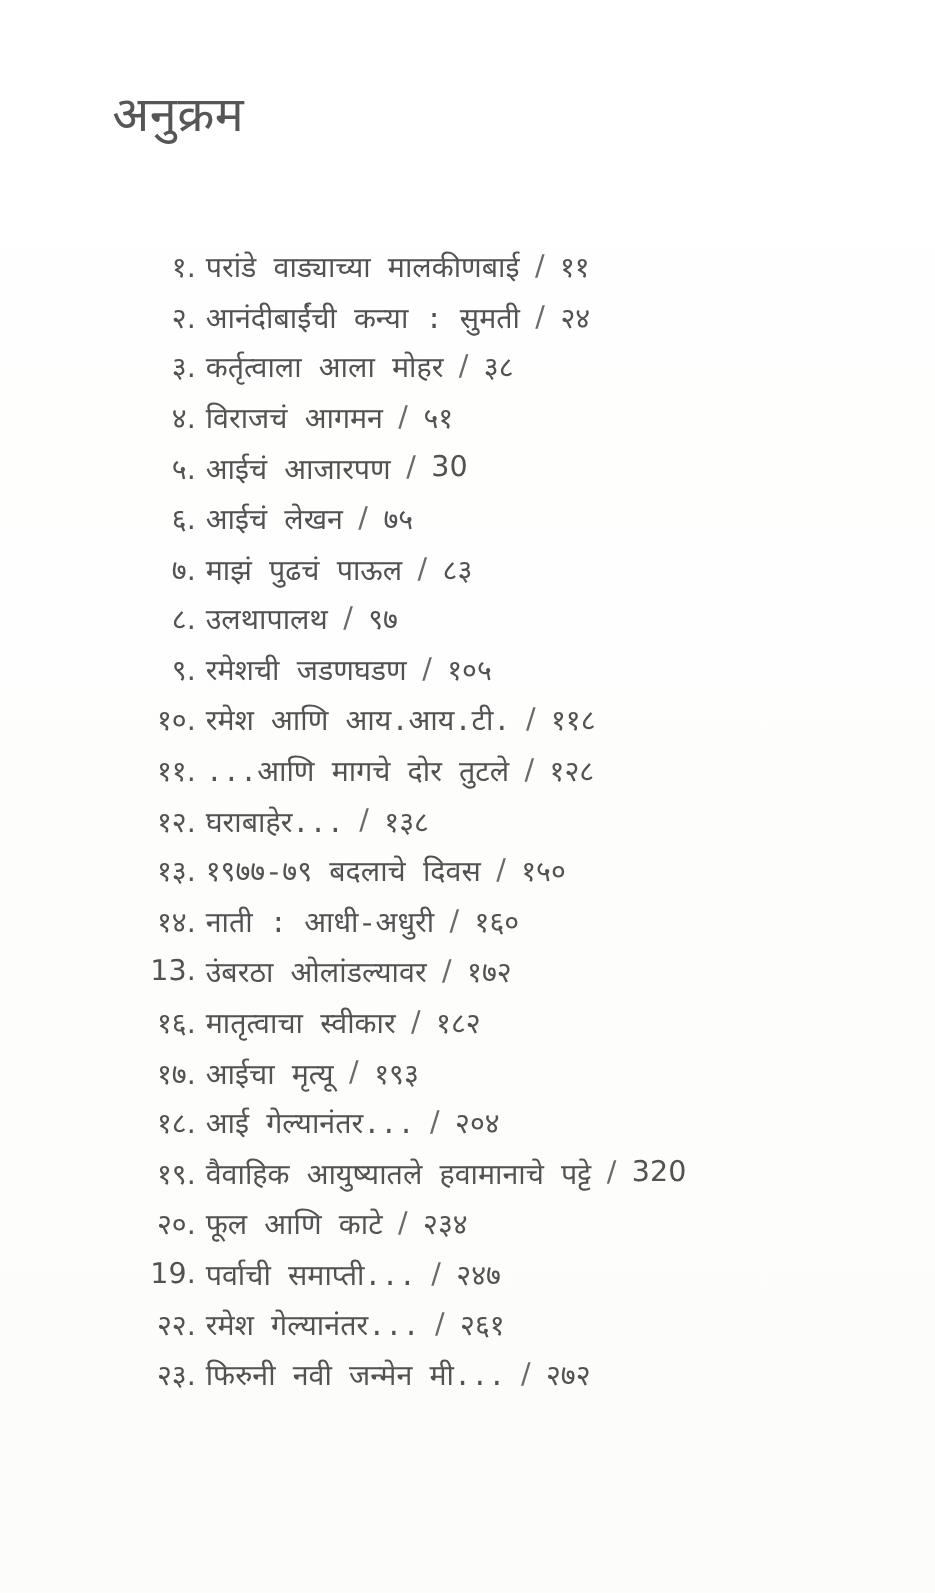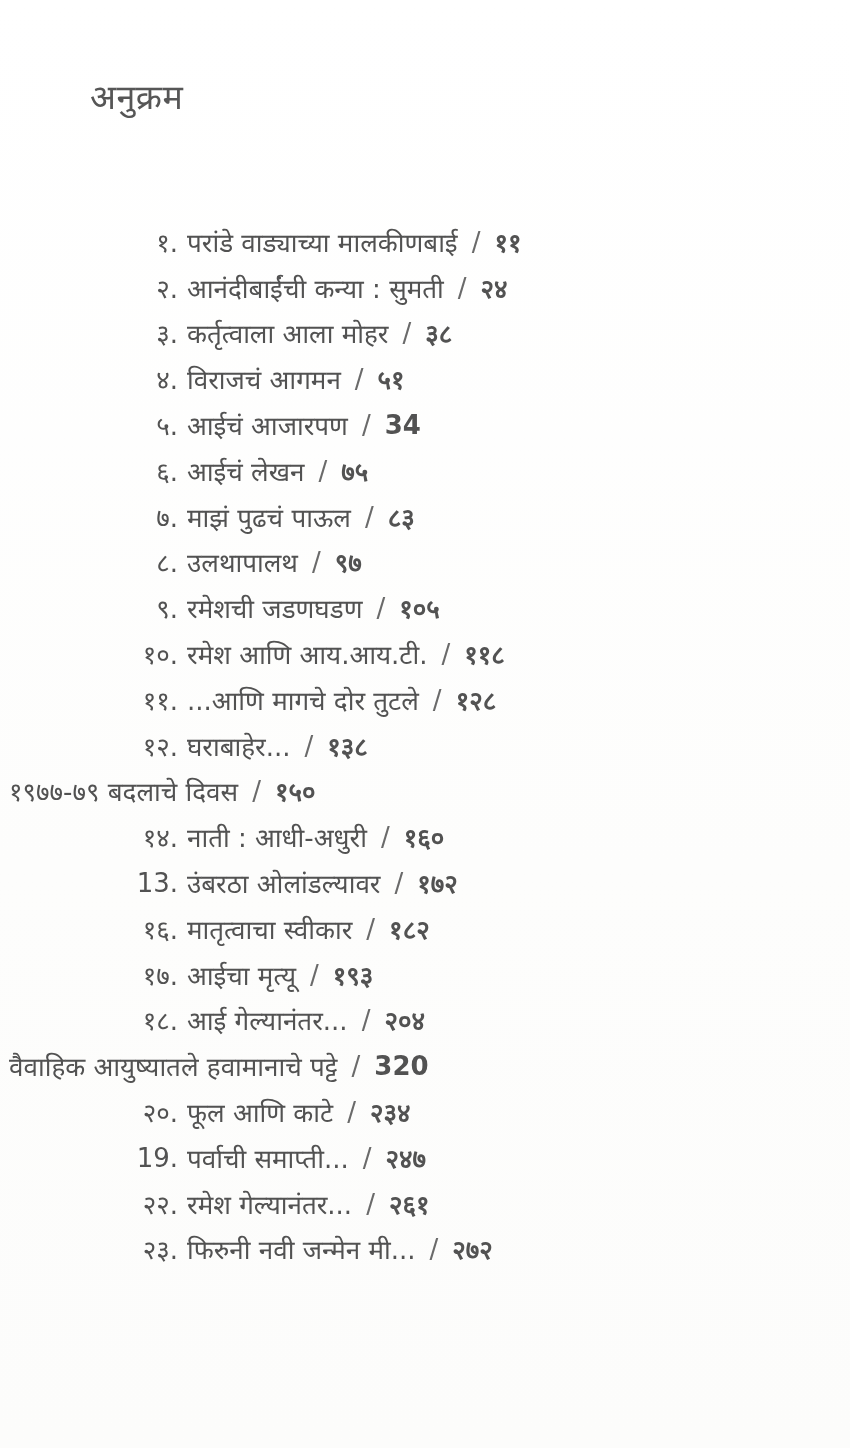--- a/index.html
+++ b/index.html
@@ -22,9 +22,9 @@
   }
   .heading {
     position: absolute;
-    left: 90px;
+    left: 102px;
     top: 74px;
-    font-size: 34px;
+    font-size: 44px;
     line-height: 1.4;
     color: #565656;
     letter-spacing: 0.5px;

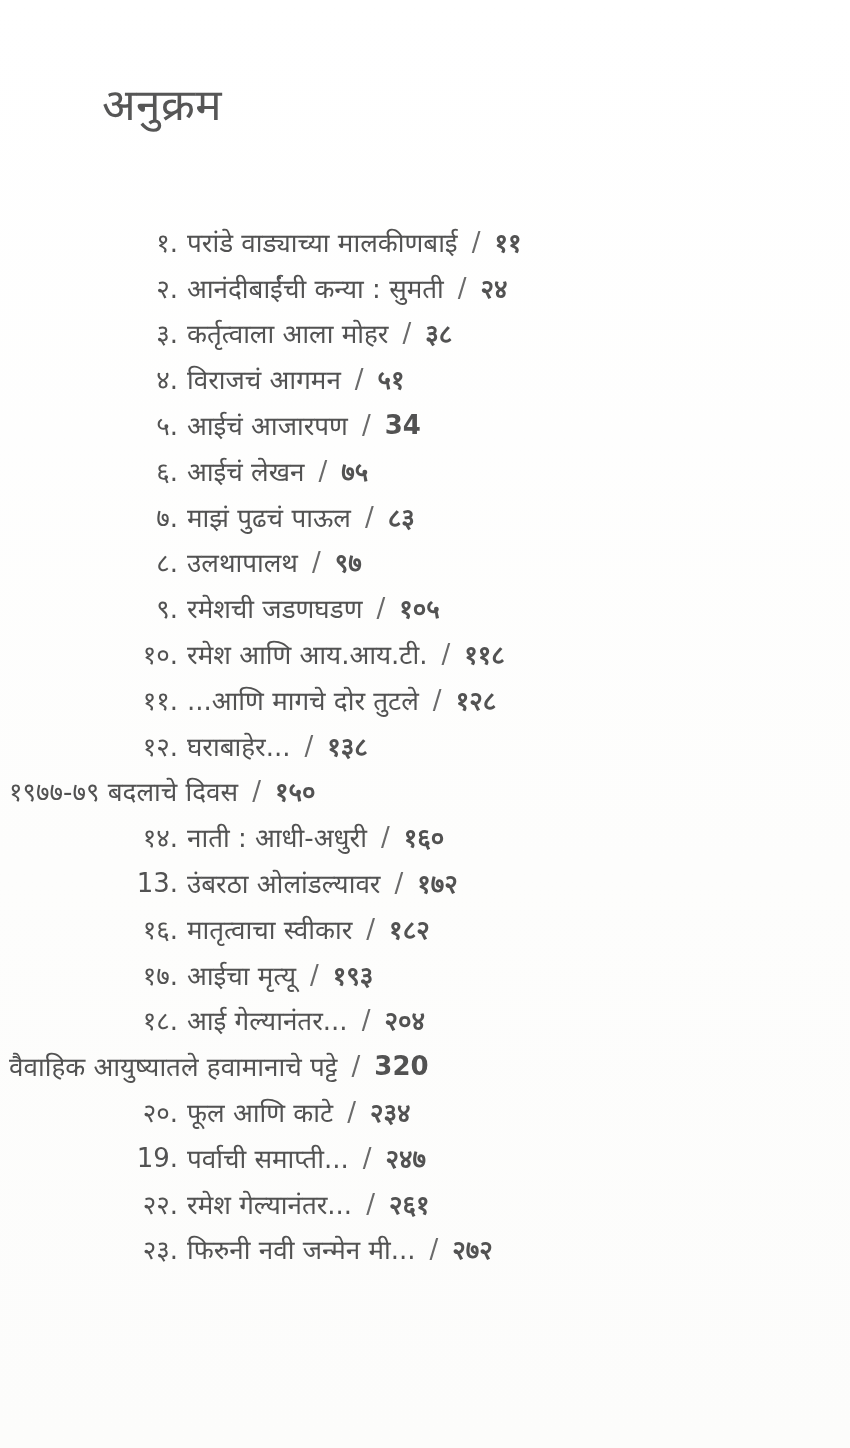--- a/index.html
+++ b/index.html
@@ -54,6 +54,7 @@
   }
   .toc-row .title {
     margin-left: 9px;
+    font-family: Liberation Mono, monospace;
   }
   .toc-row .sep {
     margin-left: 14px;

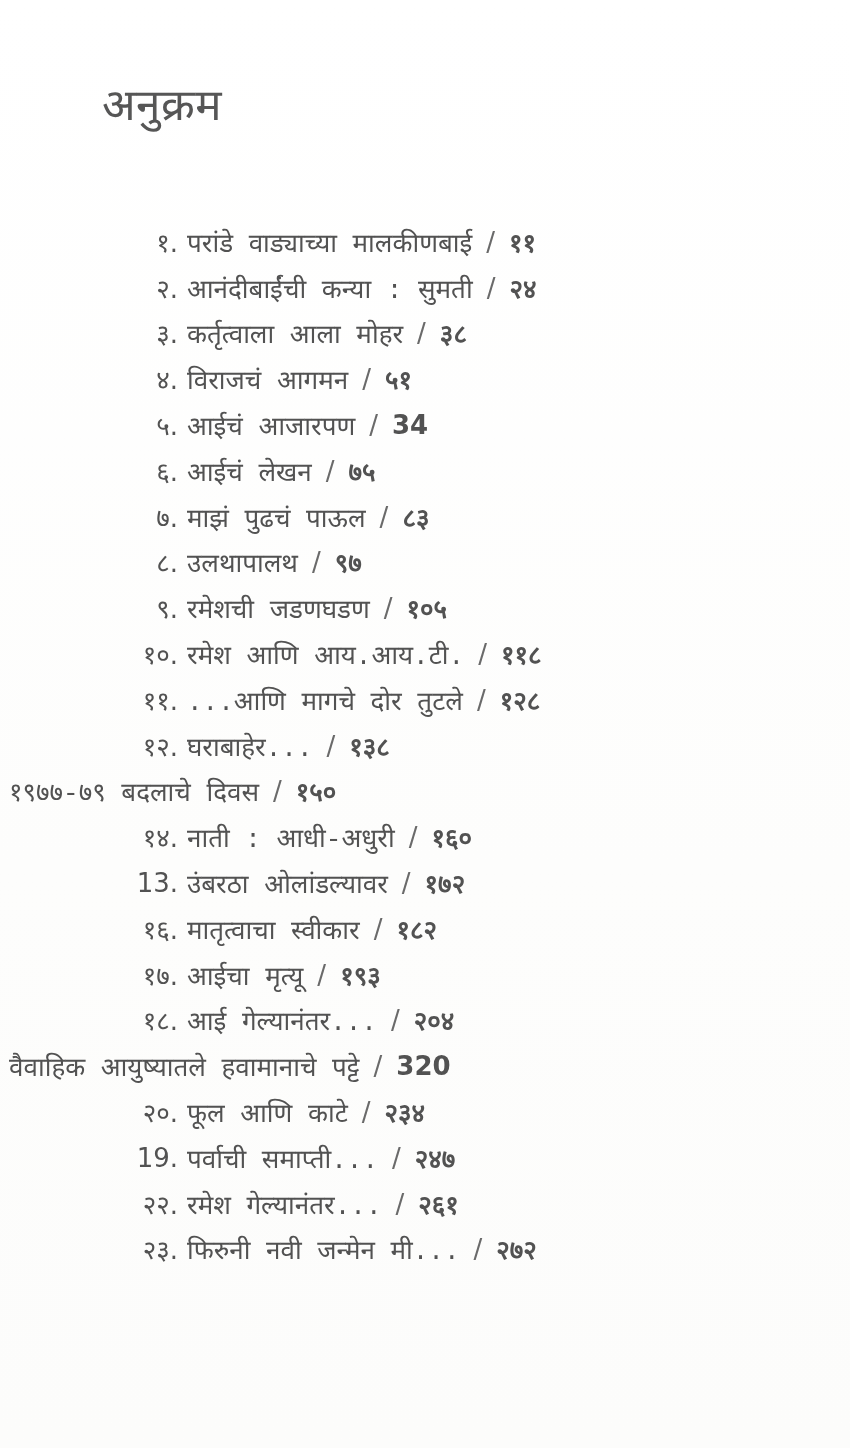--- a/index.html
+++ b/index.html
@@ -62,7 +62,6 @@
   }
   .toc-row .pagenum {
     margin-left: 14px;
-    font-weight: bold;
   }
 </style>
 </head>

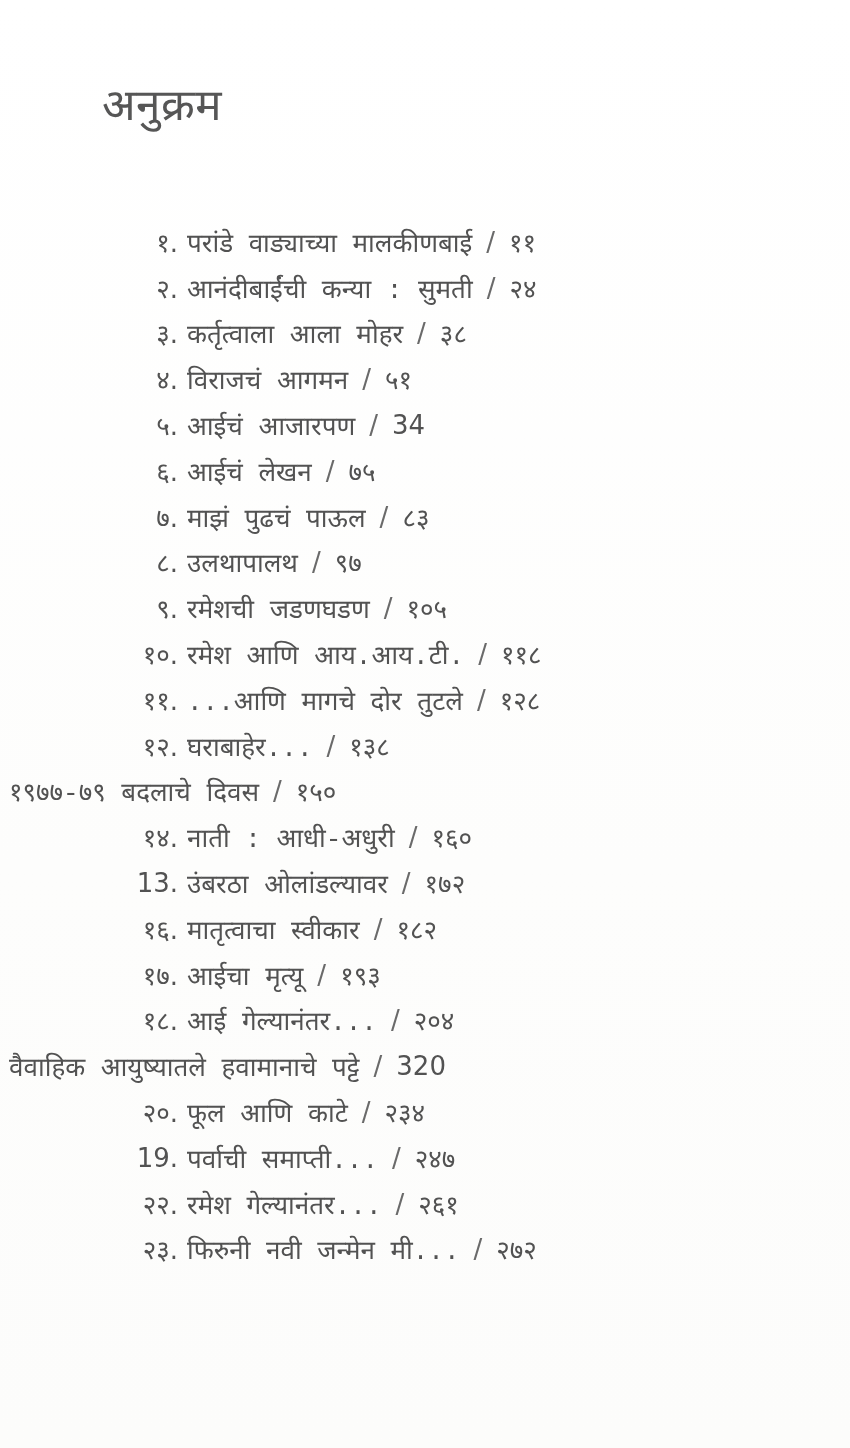--- a/index.html
+++ b/index.html
@@ -99,7 +99,7 @@
     <span class="num">५.</span>
     <span class="title">आईचं आजारपण</span>
     <span class="sep">/</span>
-    <span class="pagenum">34</span>
+    <span class="pagenum">30</span>
   </li>
       <li class="toc-row">
     <span class="num">६.</span>

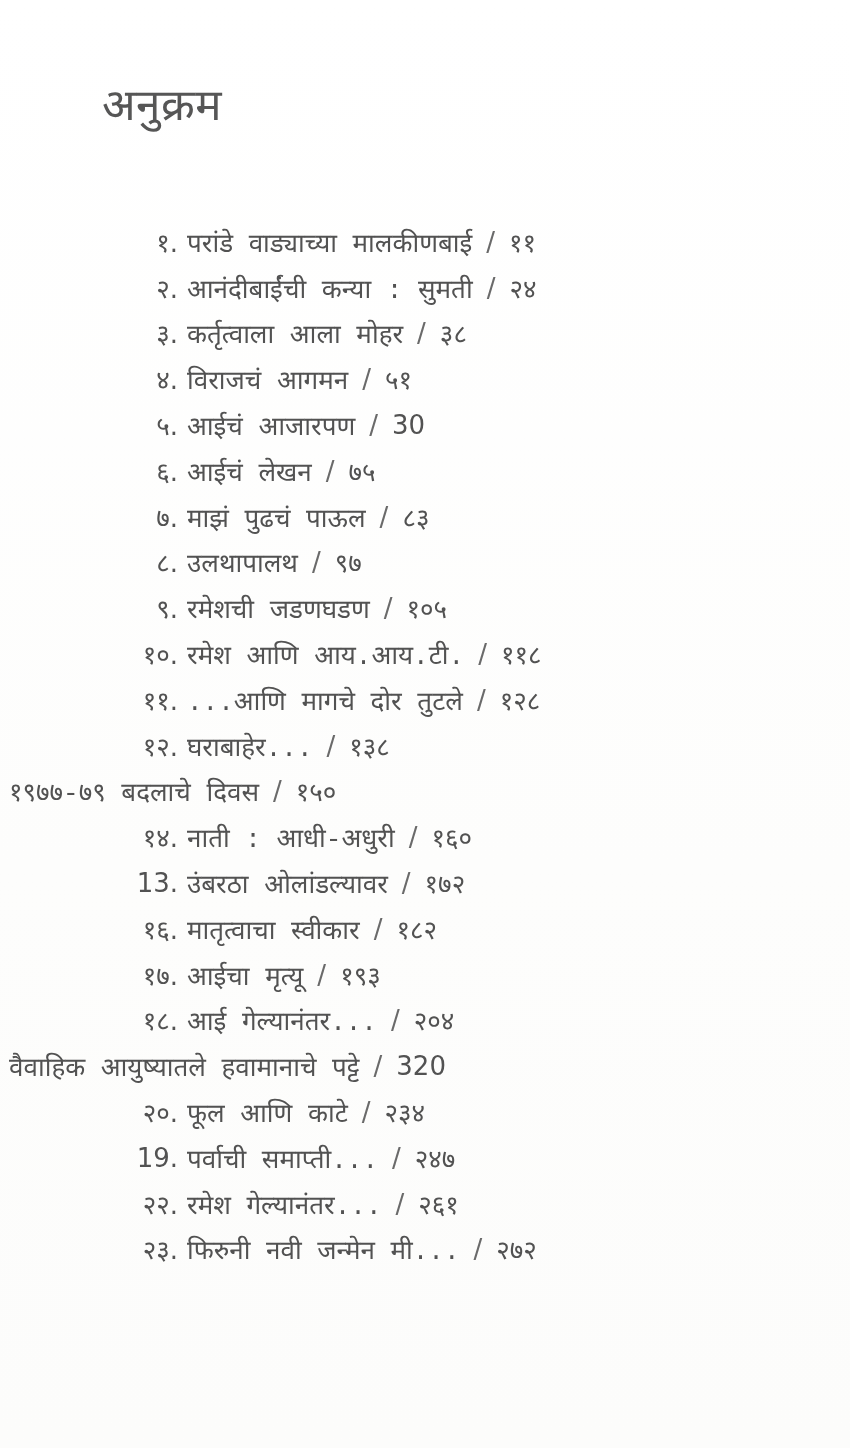--- a/index.html
+++ b/index.html
@@ -144,6 +144,7 @@
     <span class="pagenum">१३८</span>
   </li>
       <li class="toc-row">
+    <span class="num">१३.</span>
     <span class="title">१९७७-७९ बदलाचे दिवस</span>
     <span class="sep">/</span>
     <span class="pagenum">१५०</span>

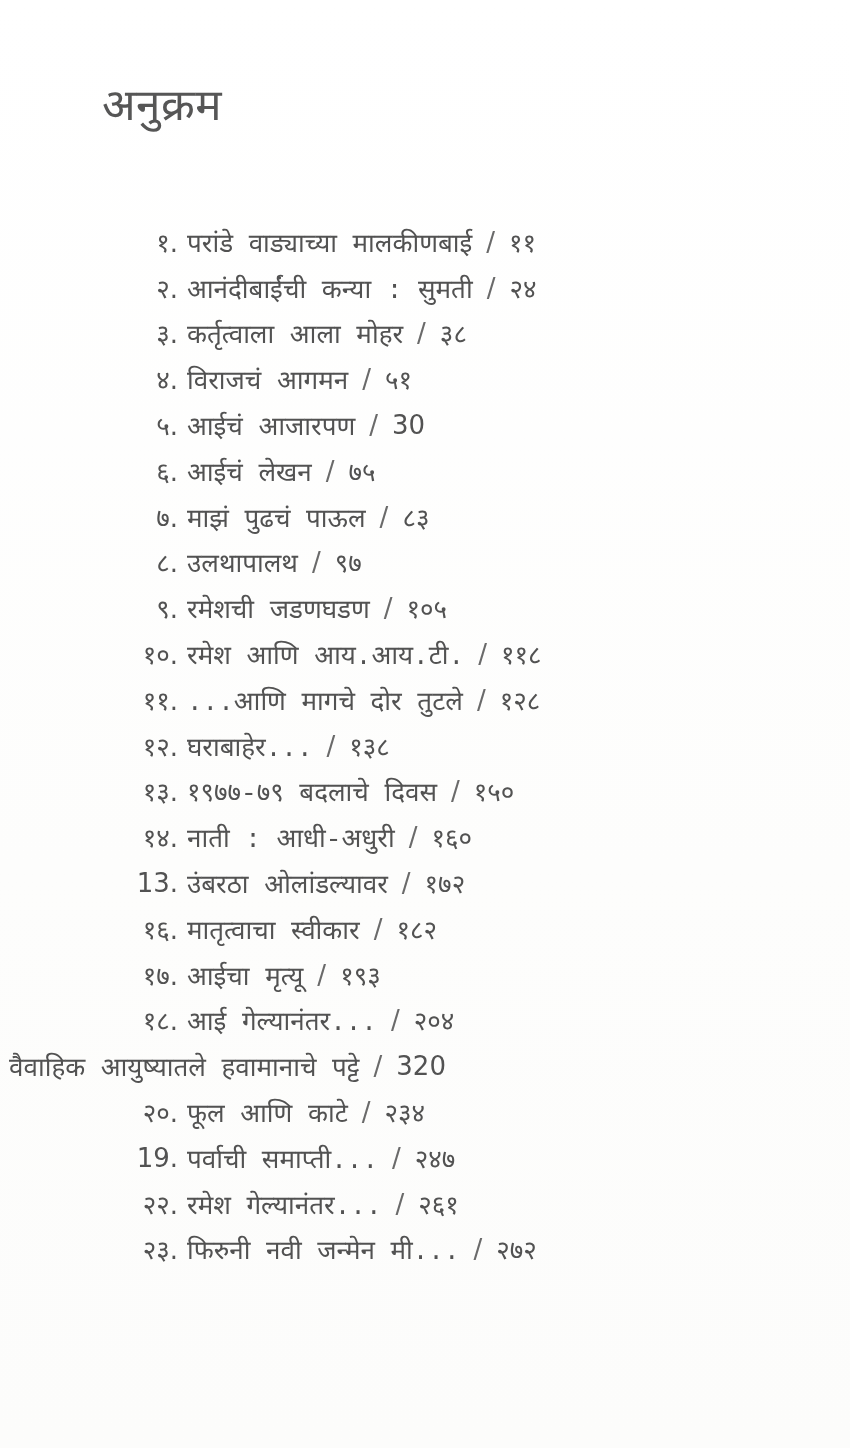--- a/index.html
+++ b/index.html
@@ -180,6 +180,7 @@
     <span class="pagenum">२०४</span>
   </li>
       <li class="toc-row">
+    <span class="num">१९.</span>
     <span class="title">वैवाहिक आयुष्यातले हवामानाचे पट्टे</span>
     <span class="sep">/</span>
     <span class="pagenum">320</span>

